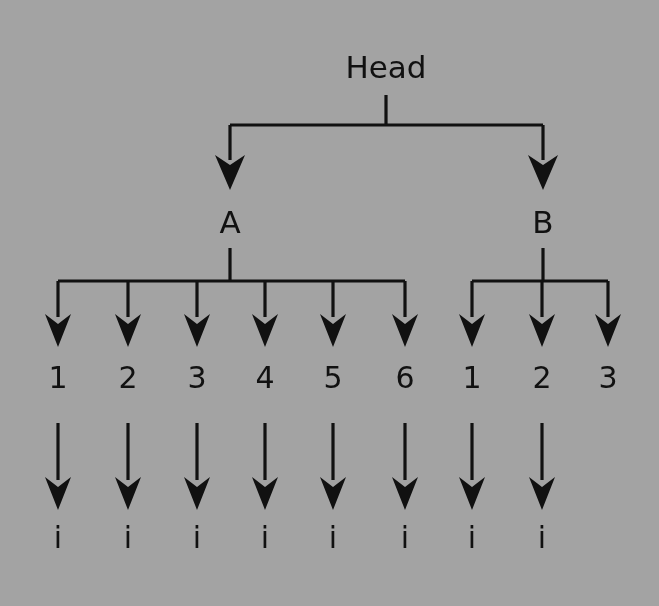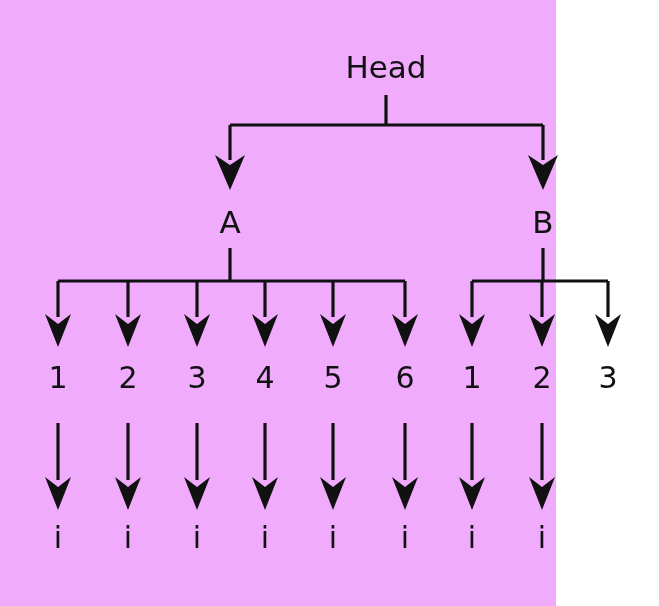--- a/index.html
+++ b/index.html
@@ -15,9 +15,9 @@
   }
   #diagram-root {
     position: relative;
-    width: 556px;
+    width: 659px;
     height: 606px;
-    background: #f0abfc;
+    background: #a3a3a3;
   }
   svg#tree-svg {
     display: block;

